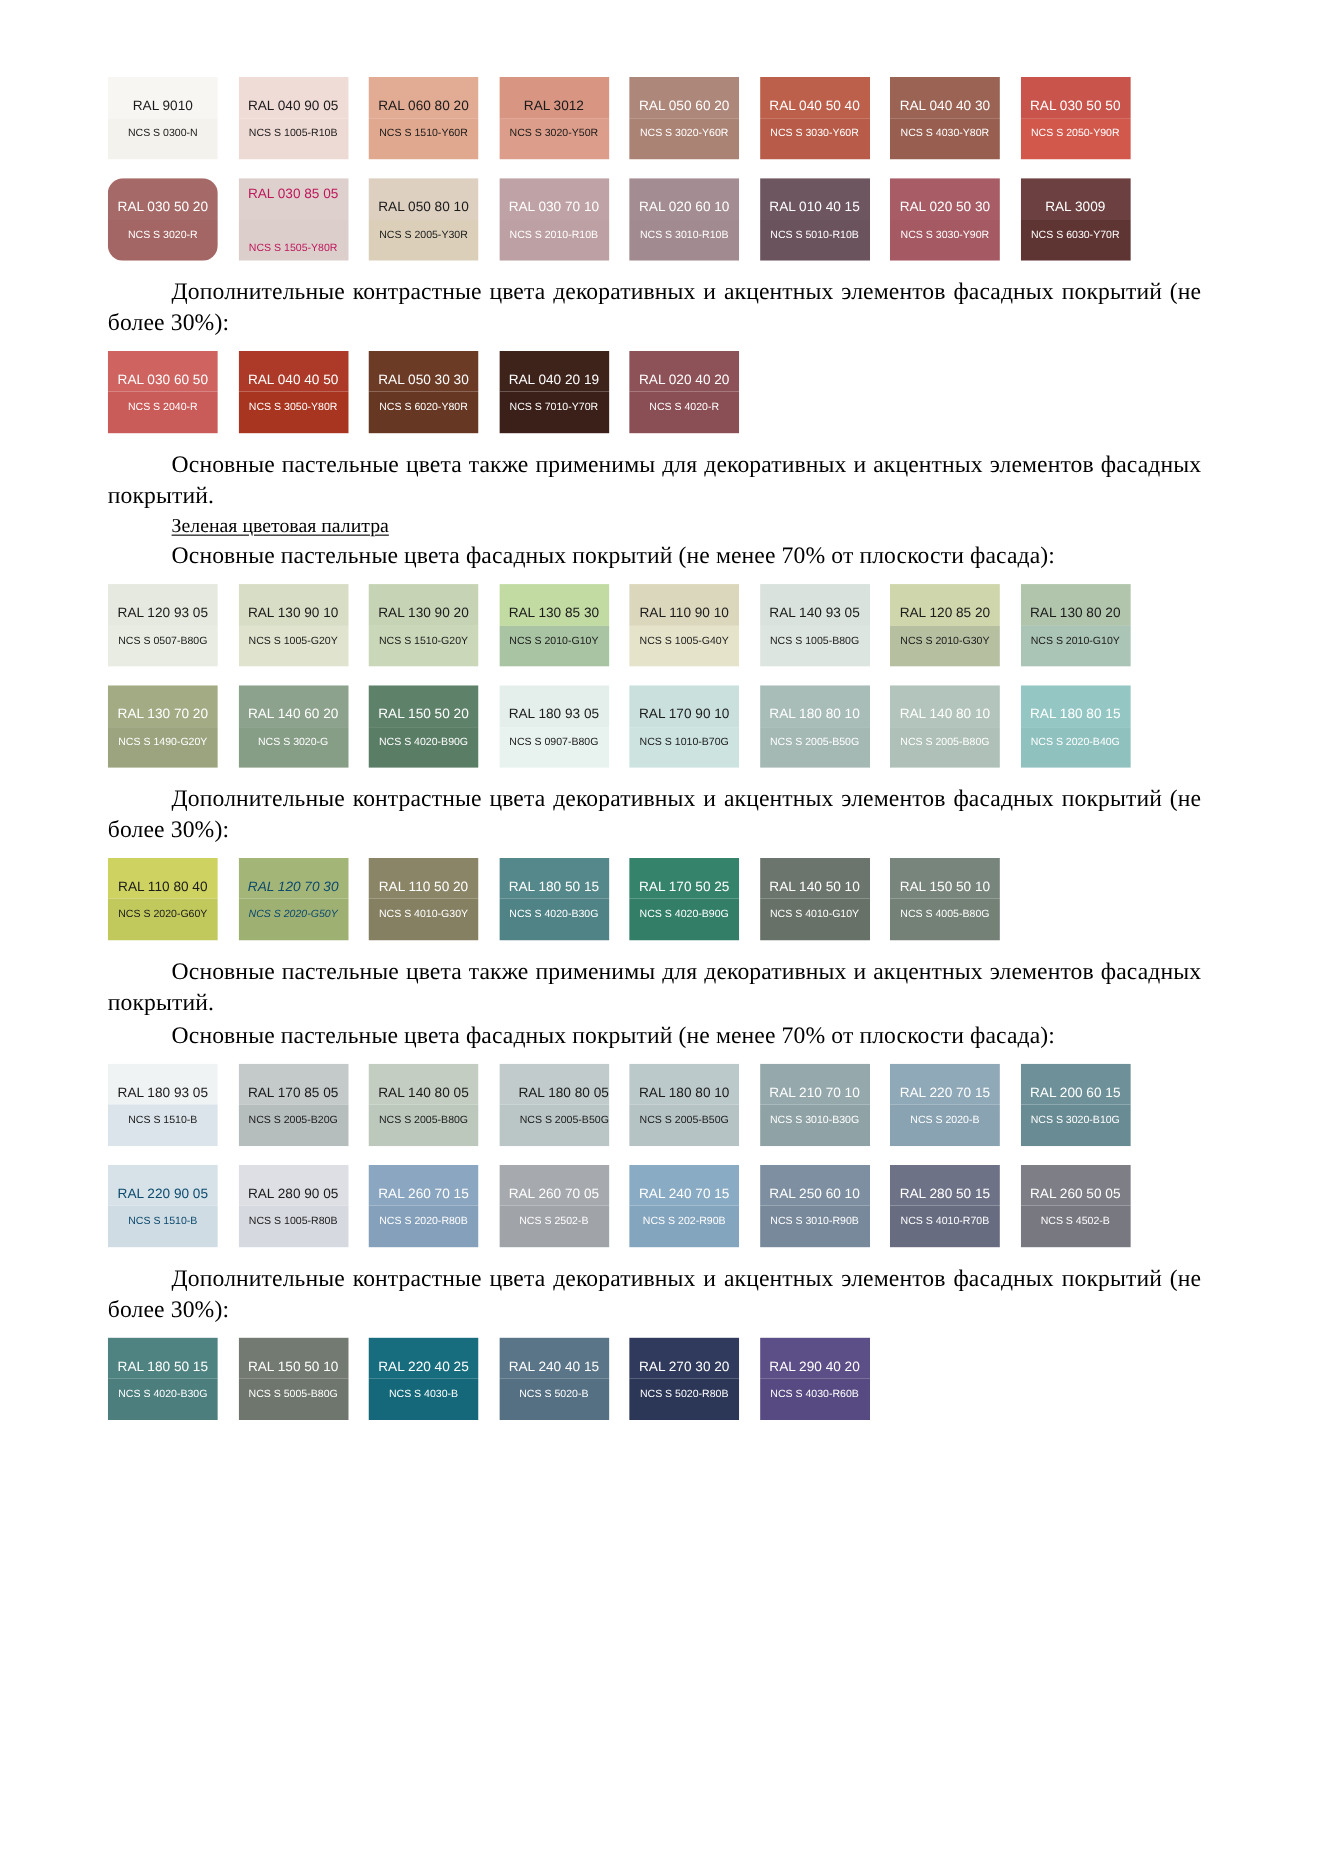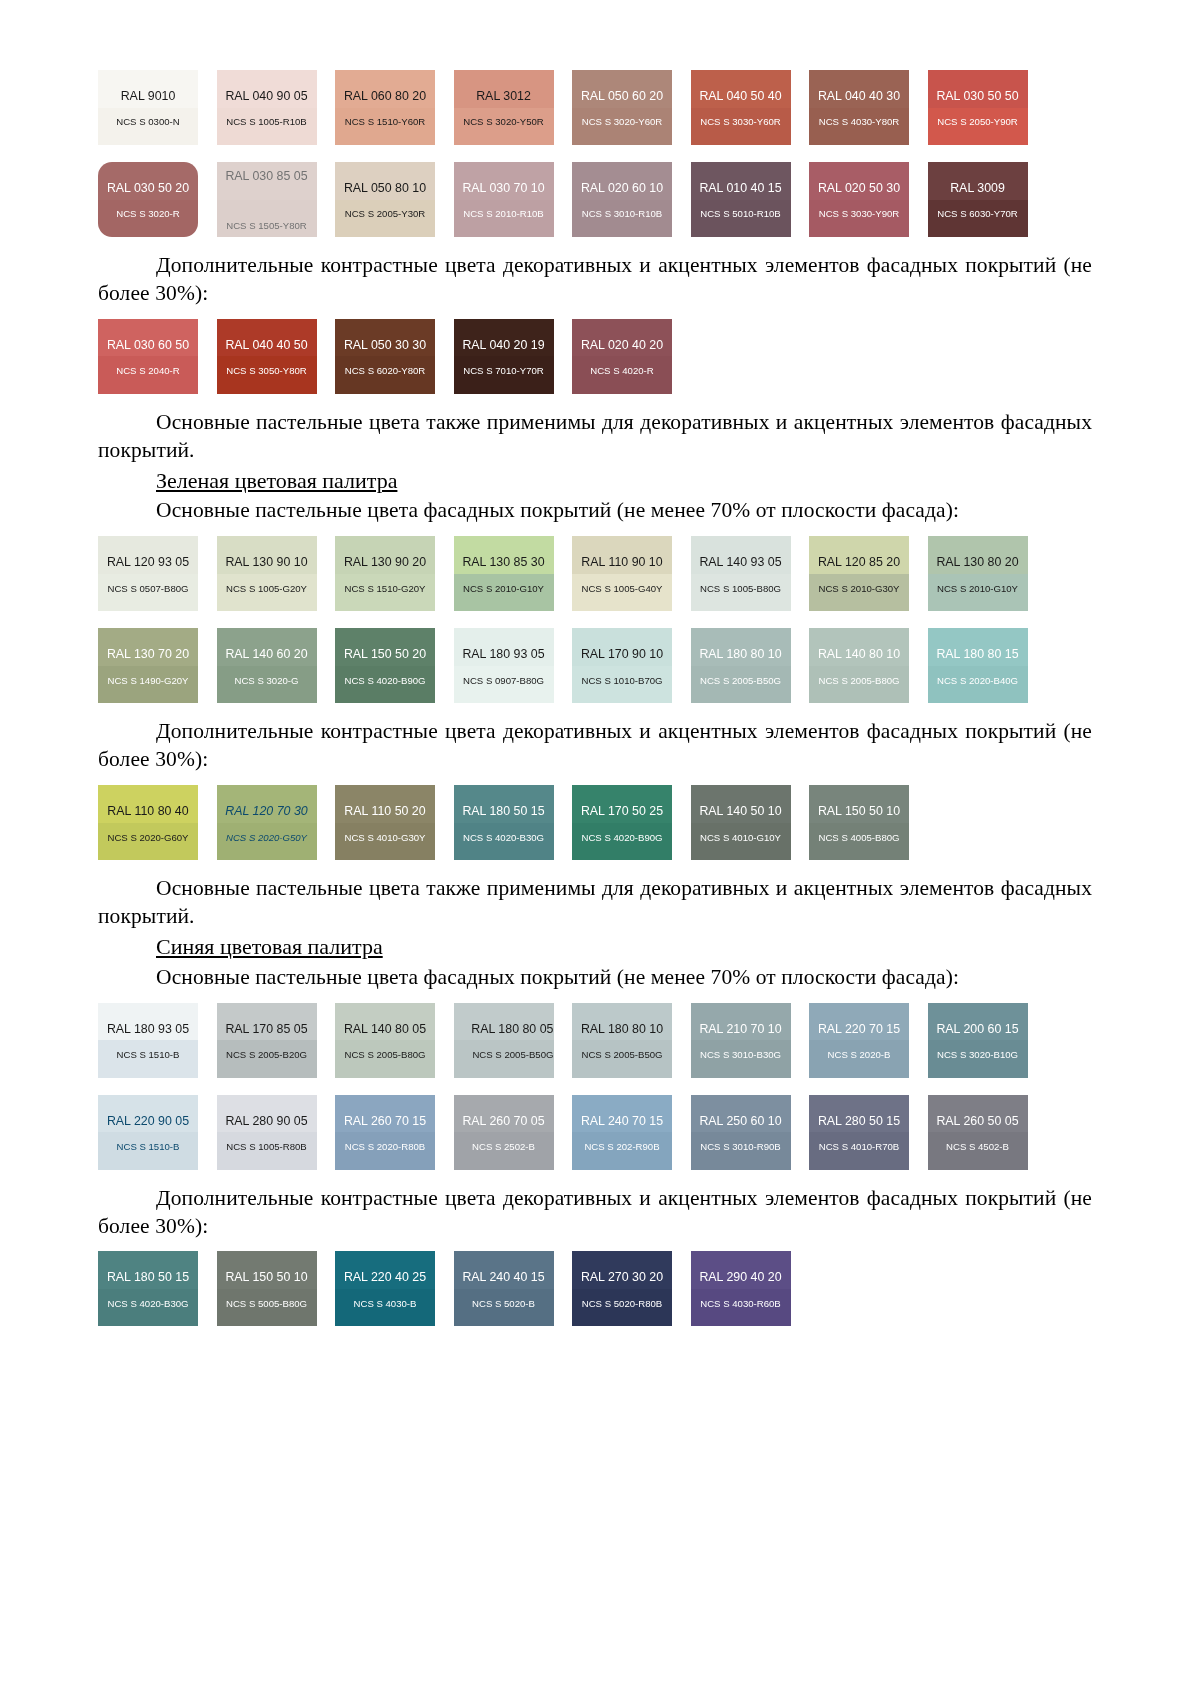--- a/index.html
+++ b/index.html
@@ -162,7 +162,7 @@
           <div class="ral">RAL 030 50 20</div>
           <div class="ncs">NCS S 3020-R</div>
         </div>
-        <div class="swatch" style="color: #737373; gap: 24px;">
+        <div class="swatch" style="color: #be185d; gap: 24px;">
           <div class="top-half" style="background: rgb(222, 209, 205);"></div>
           <div class="bot-half" style="background: rgb(220, 207, 203);"></div>
           <div class="ral">RAL 030 85 05</div>

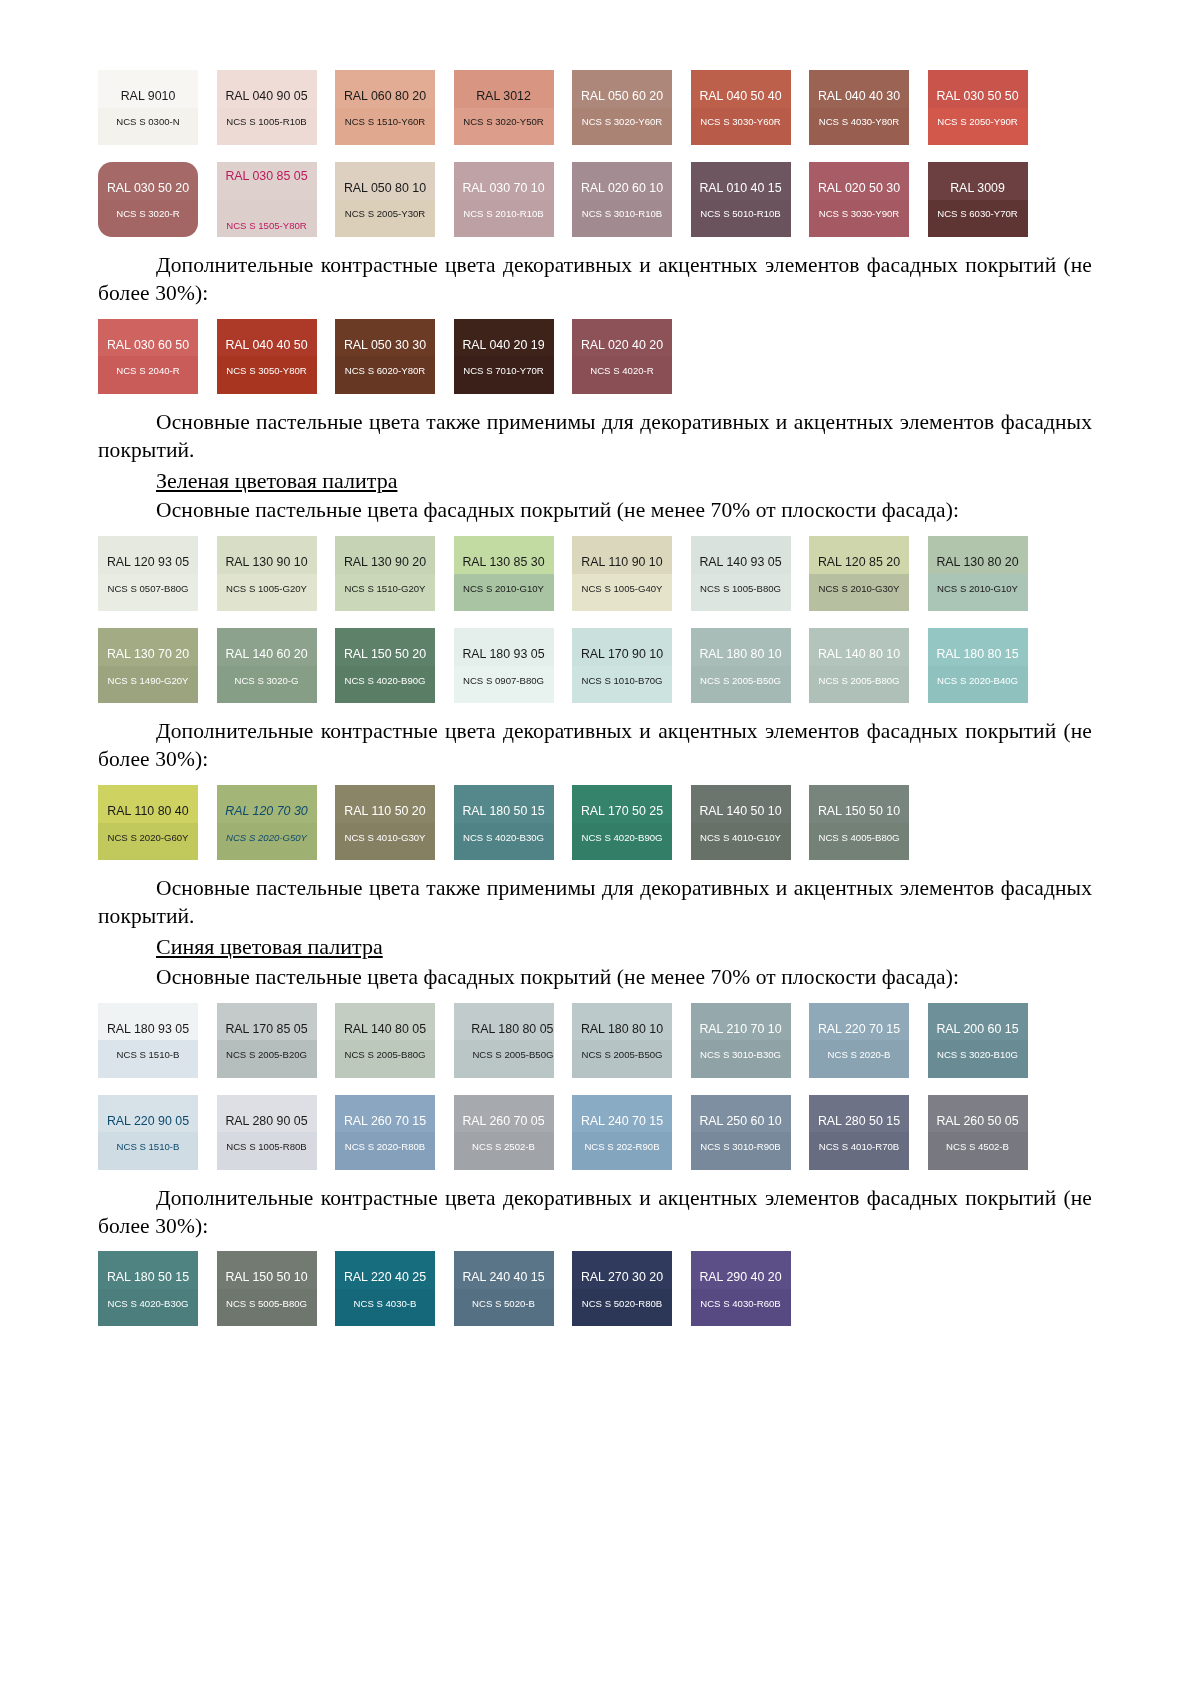--- a/index.html
+++ b/index.html
@@ -34,7 +34,7 @@
     letter-spacing: 0.1px;
   }
   .subhead {
-    font-size: 22px;
+    font-size: 18px;
     line-height: 1.30;
     margin: 0 0 2px 0;
     text-indent: 58px;

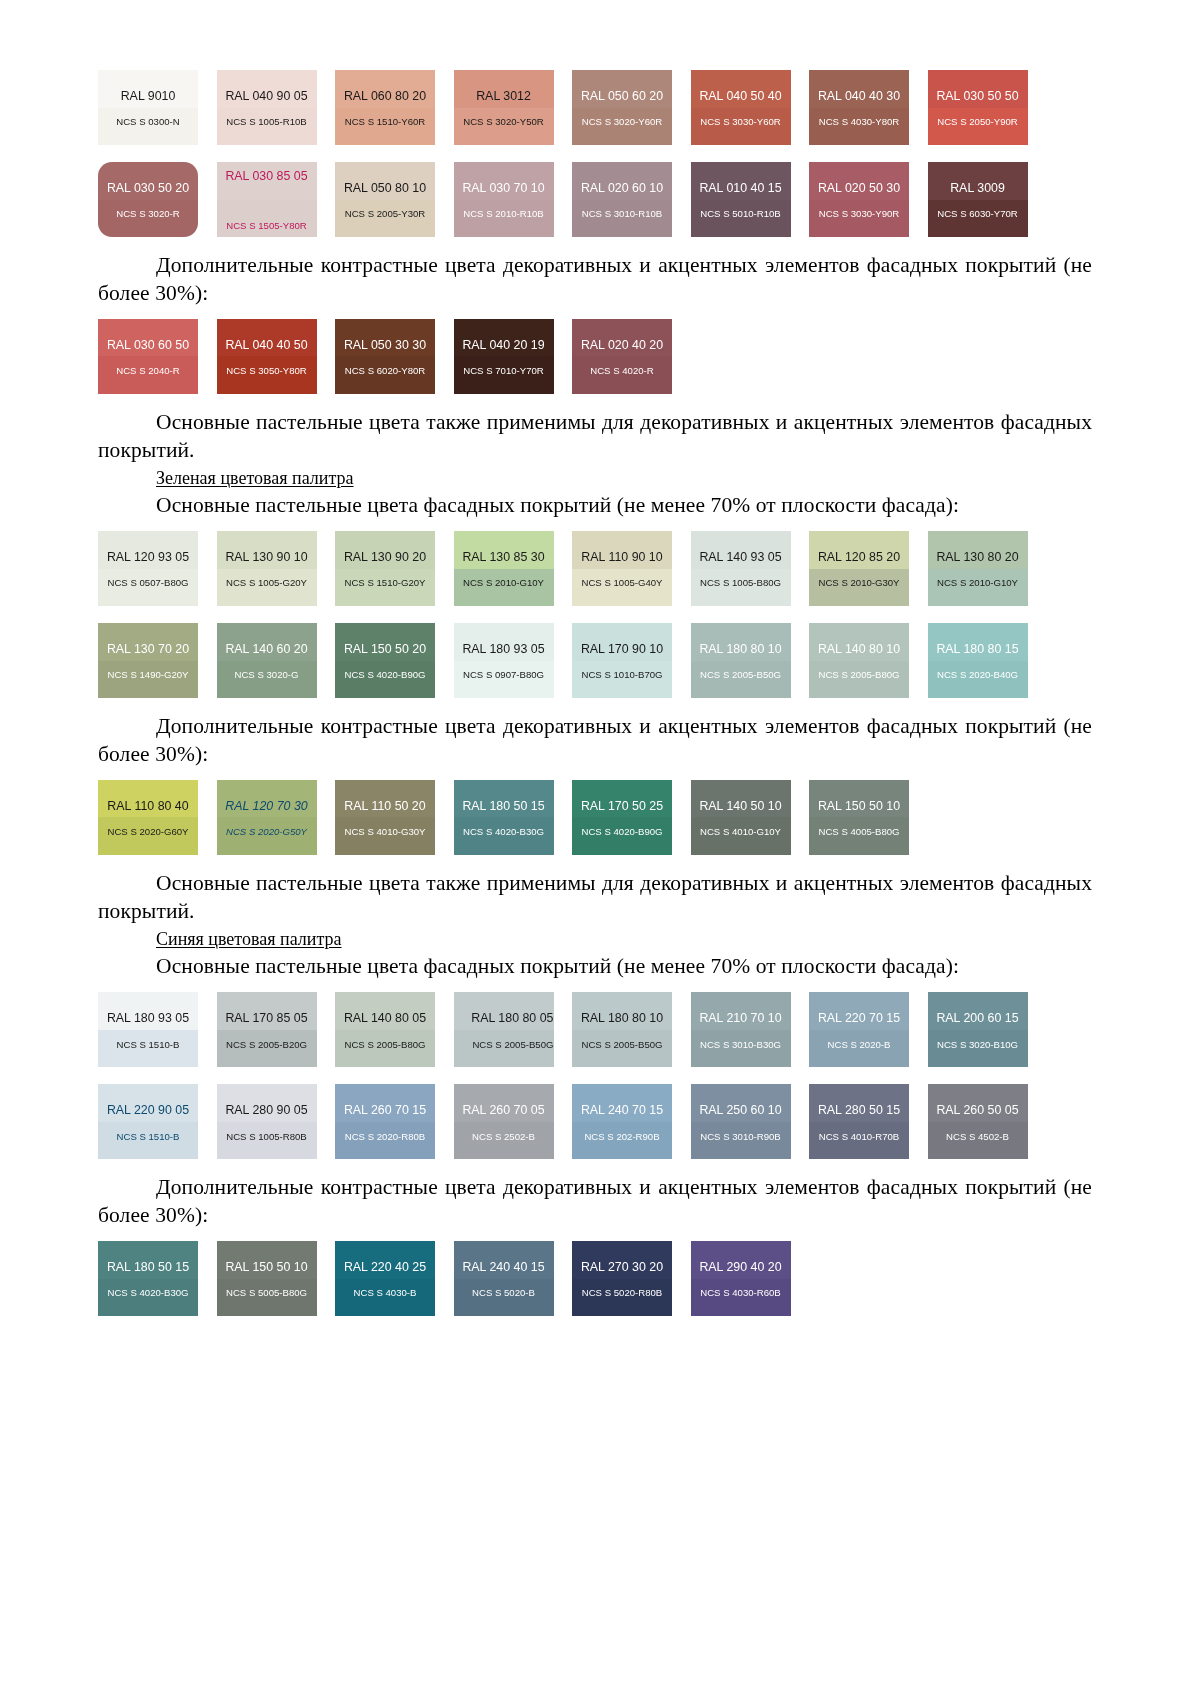--- a/index.html
+++ b/index.html
@@ -419,7 +419,6 @@
 
   <p class="para">Основные пастельные цвета также применимы для декоративных и акцентных элементов фасадных покрытий.</p>
 
-  <div class="subhead"><span class="u">Синяя цветовая палитра</span></div>
 
   <p class="para">Основные пастельные цвета фасадных покрытий (не менее 70% от плоскости фасада):</p>
 

